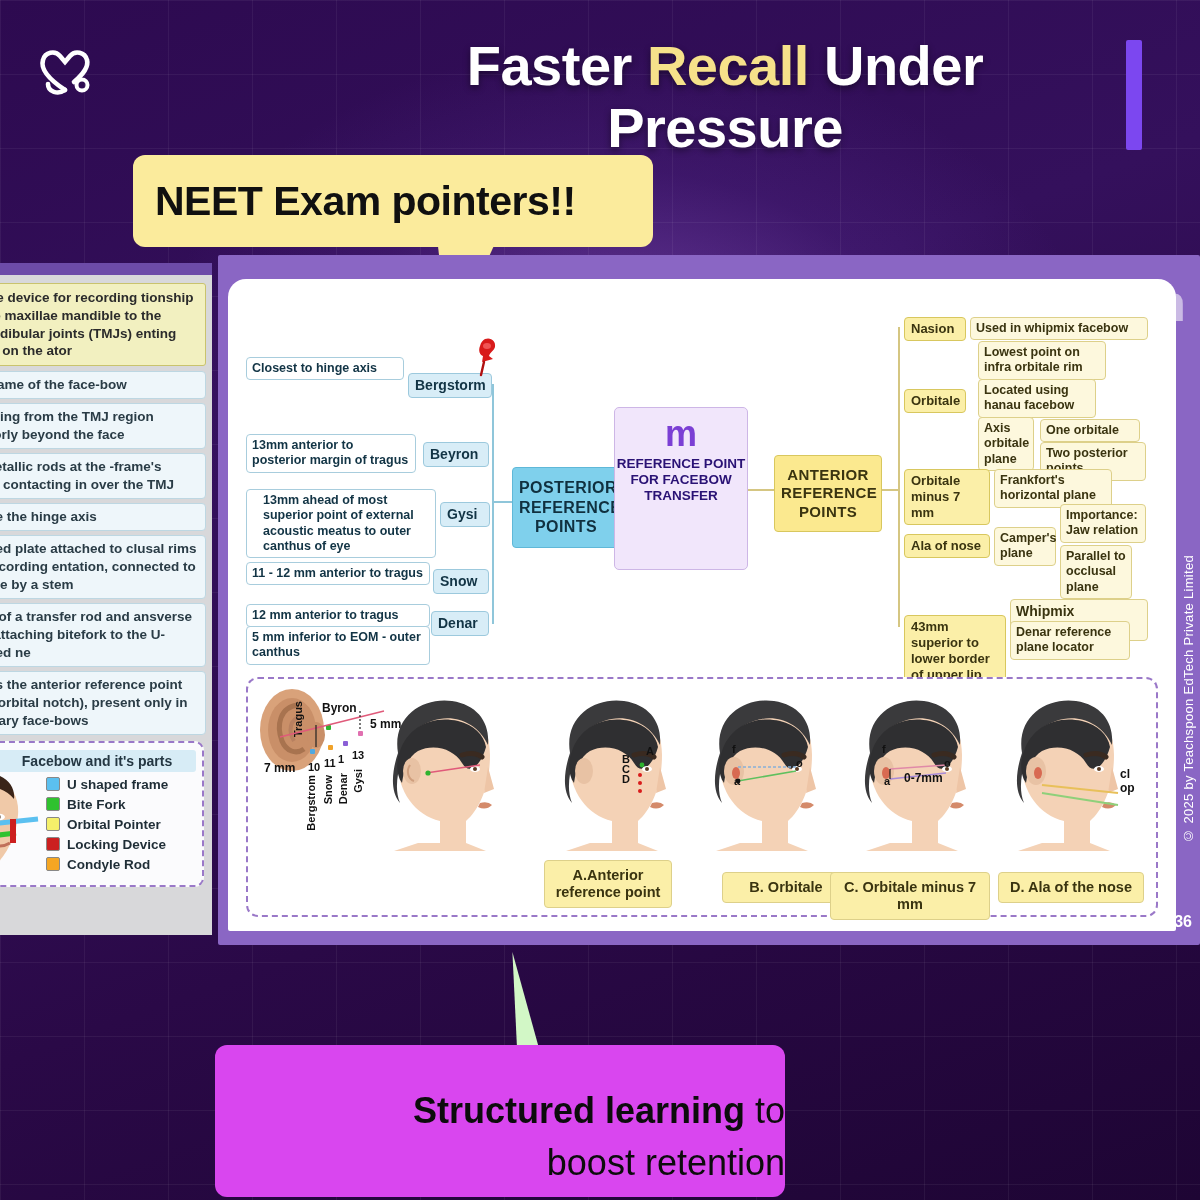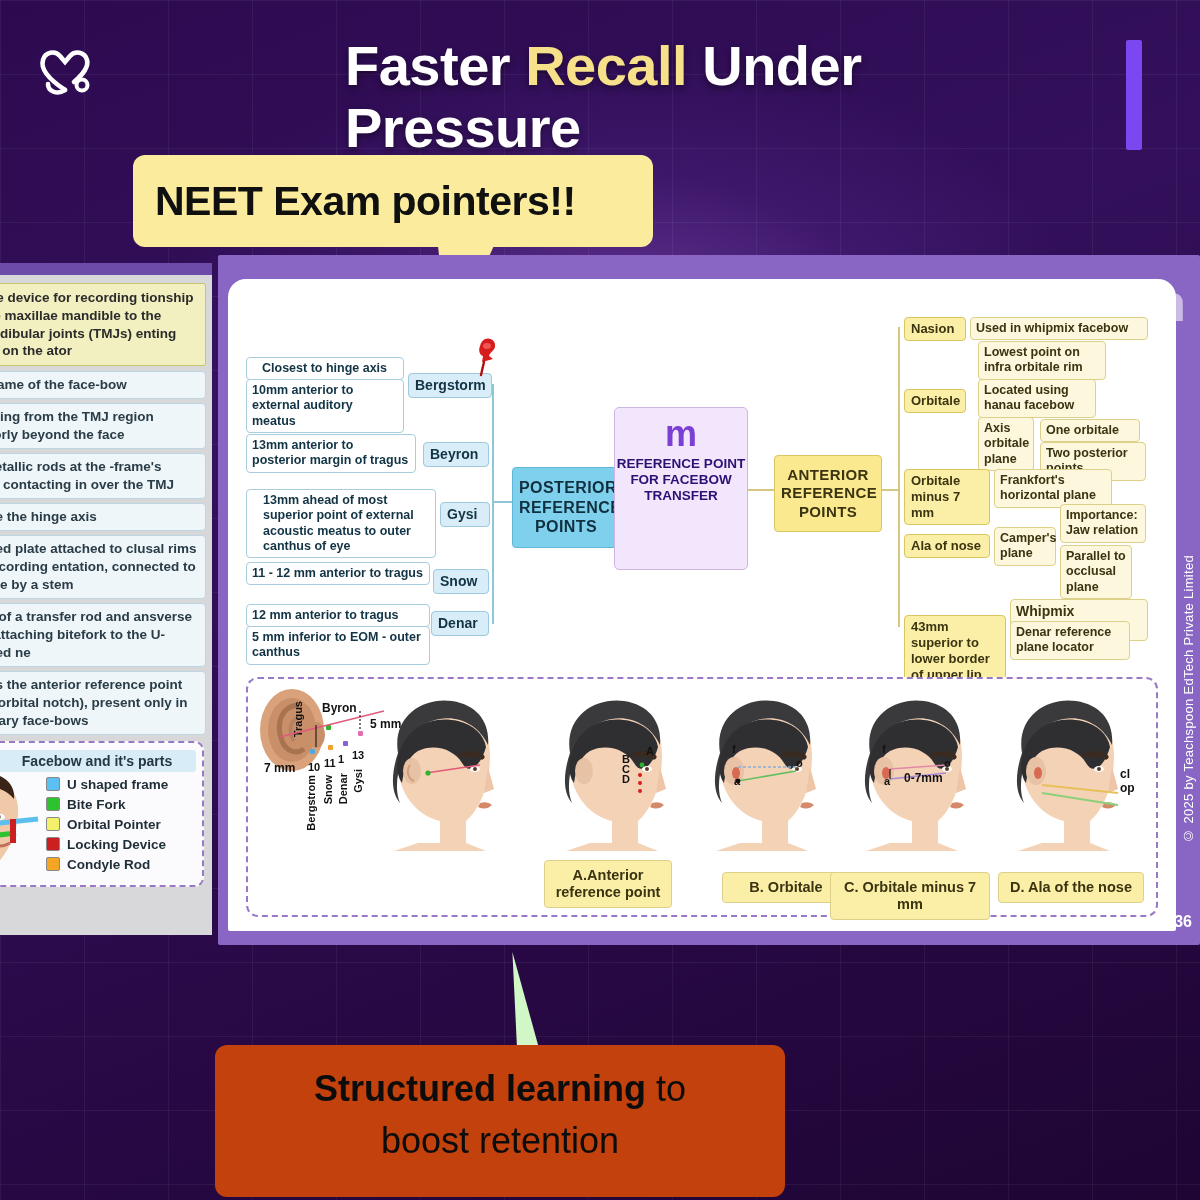--- a/index.html
+++ b/index.html
@@ -29,7 +29,7 @@
   #logo { position:absolute; left:30px; top:40px; width:70px; height:64px; }
   #headline {
     position:absolute; right:95px; top:38px;
-    text-align:left; width:760px;
+    text-align:center; width:760px;
     font-weight:bold; font-size:56px; line-height:1.0;
     color:#ffffff; letter-spacing:-0.5px;
     text-shadow: 0 3px 7px rgba(0,0,0,0.45);

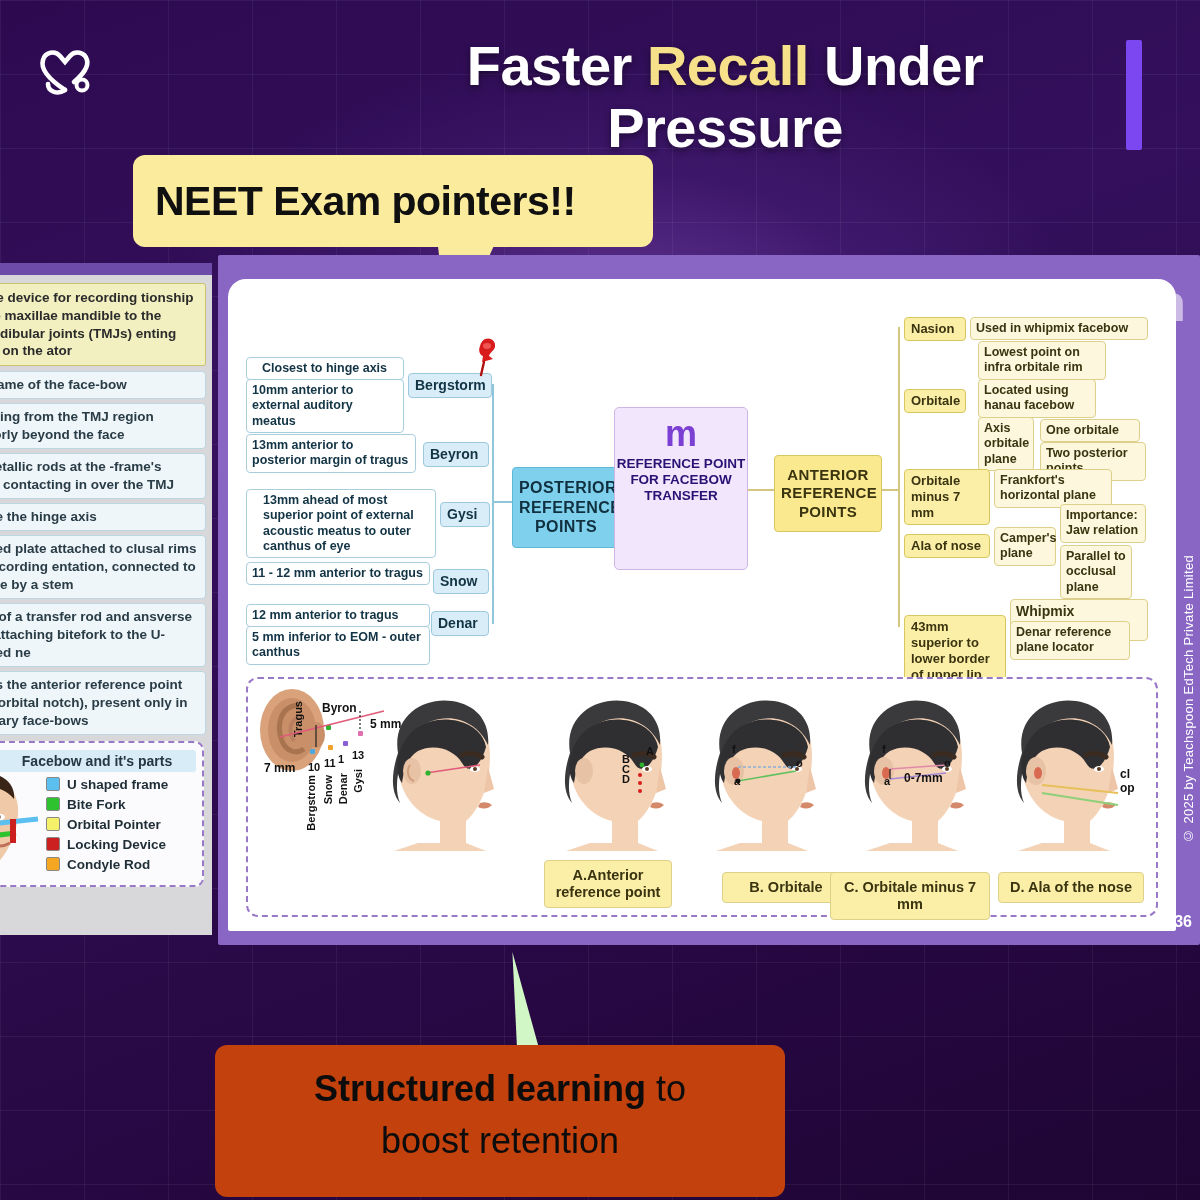--- a/index.html
+++ b/index.html
@@ -259,7 +259,7 @@
 
     <div id="mindmap">
 
-      <div class="nd white" style="left:18px; top:78px; width:158px; font-size:12.5px; padding:3px 15px;">Closest to hinge axis</div>
+      <div class="nd white" style="left:18px; top:78px; width:158px; font-size:12.5px; padding:3px 5px;">Closest to hinge axis</div>
       <div class="nd white" style="left:18px; top:100px; width:158px; font-size:12.5px; padding:3px 5px;">10mm anterior to external auditory meatus</div>
       <div class="nd white" style="left:18px; top:155px; width:170px; font-size:12.5px; padding:3px 5px;">13mm anterior to posterior margin of tragus</div>
       <div class="nd white" style="left:18px; top:210px; width:190px; font-size:12.5px; padding:3px 16px;">13mm ahead of most superior point of external acoustic meatus to outer canthus of eye</div>

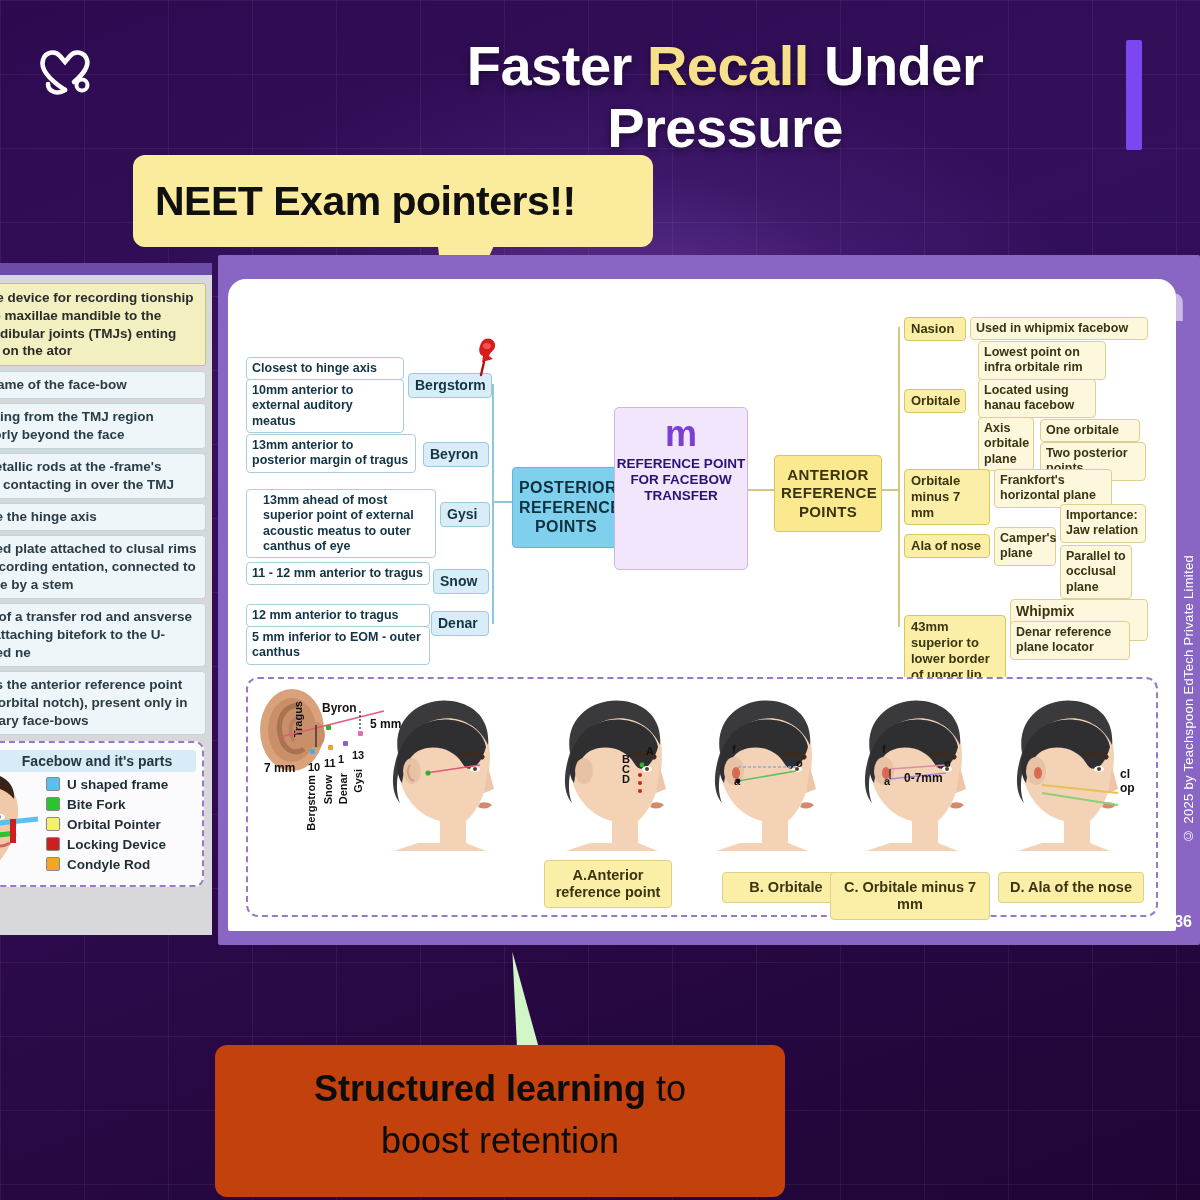--- a/index.html
+++ b/index.html
@@ -260,7 +260,6 @@
     <div id="mindmap">
 
       <div class="nd white" style="left:18px; top:78px; width:158px; font-size:12.5px; padding:3px 5px;">Closest to hinge axis</div>
-      <div class="nd white" style="left:18px; top:100px; width:158px; font-size:12.5px; padding:3px 5px;">10mm anterior to external auditory meatus</div>
       <div class="nd white" style="left:18px; top:155px; width:170px; font-size:12.5px; padding:3px 5px;">13mm anterior to posterior margin of tragus</div>
       <div class="nd white" style="left:18px; top:210px; width:190px; font-size:12.5px; padding:3px 16px;">13mm ahead of most superior point of external acoustic meatus to outer canthus of eye</div>
       <div class="nd white" style="left:18px; top:283px; width:184px; font-size:12.5px; padding:3px 5px;">11 - 12 mm anterior to tragus</div>

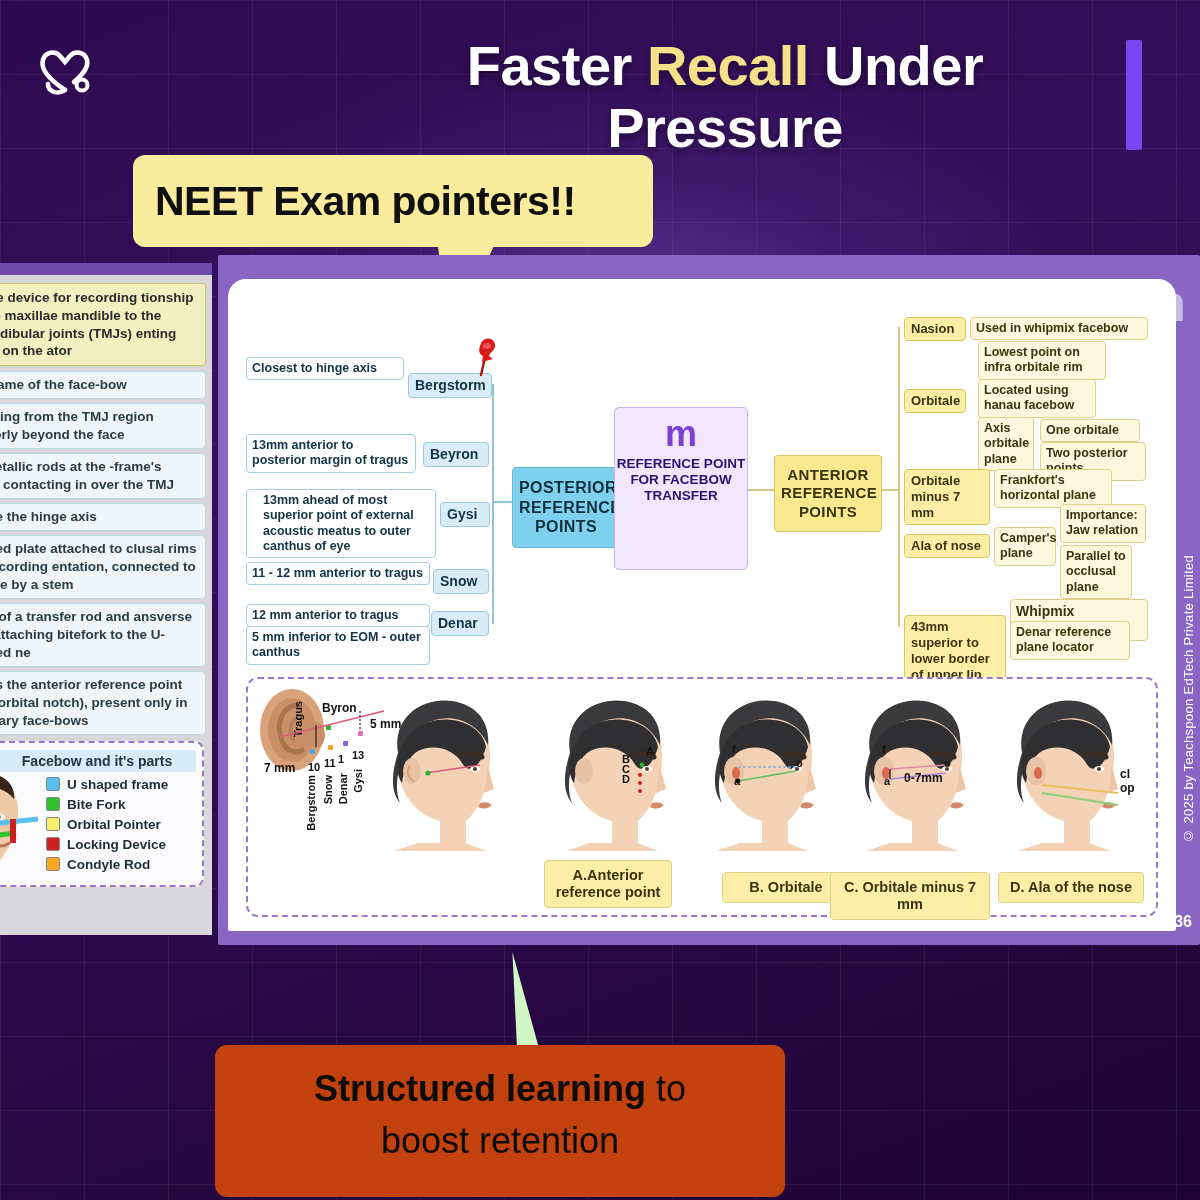--- a/index.html
+++ b/index.html
@@ -57,7 +57,7 @@
   }
   #callout-bottom {
     left:215px; top:1045px; width:570px; height:152px;
-    background:#c2410c; text-align:center; padding-top:18px;
+    background:#d946ef; text-align:right; padding-top:40px;
   }
   #callout-bottom .cb1 { font-size:36px; color:#0c0c0c; line-height:1.45; }
   #callout-bottom .cb1 b { font-weight:bold; }

